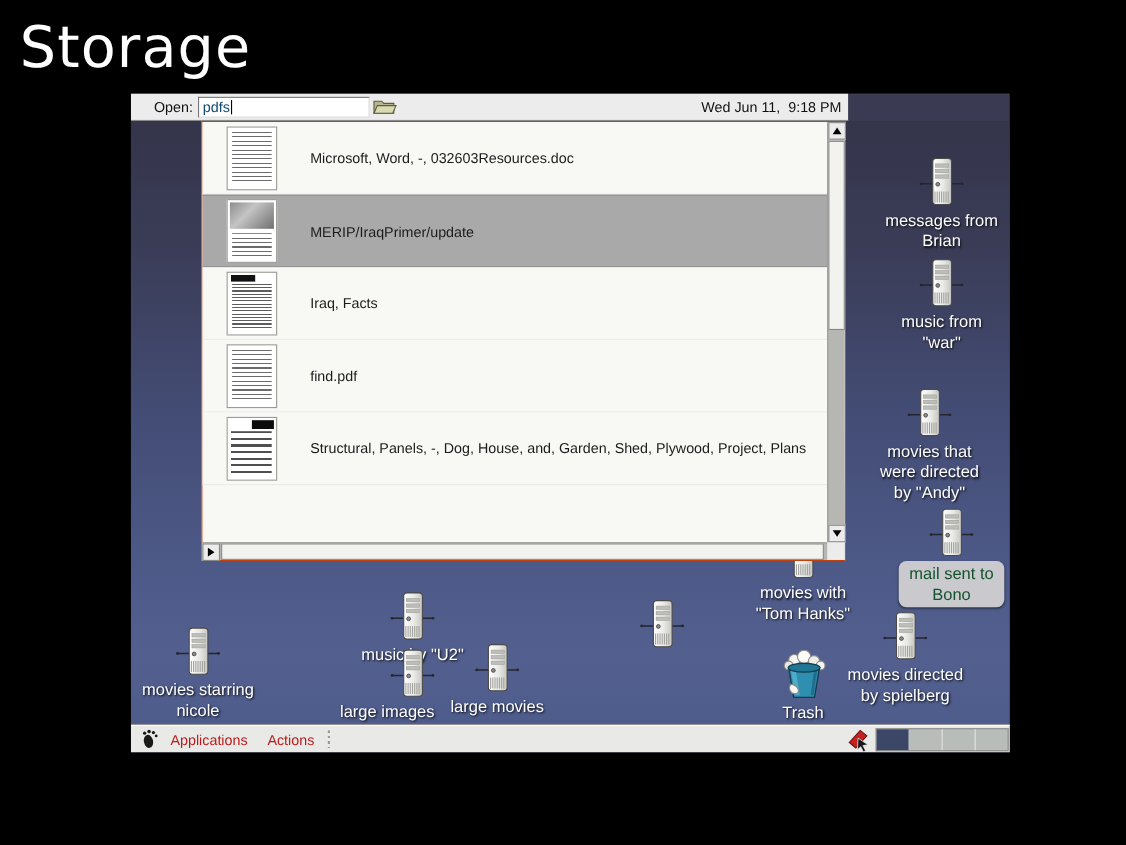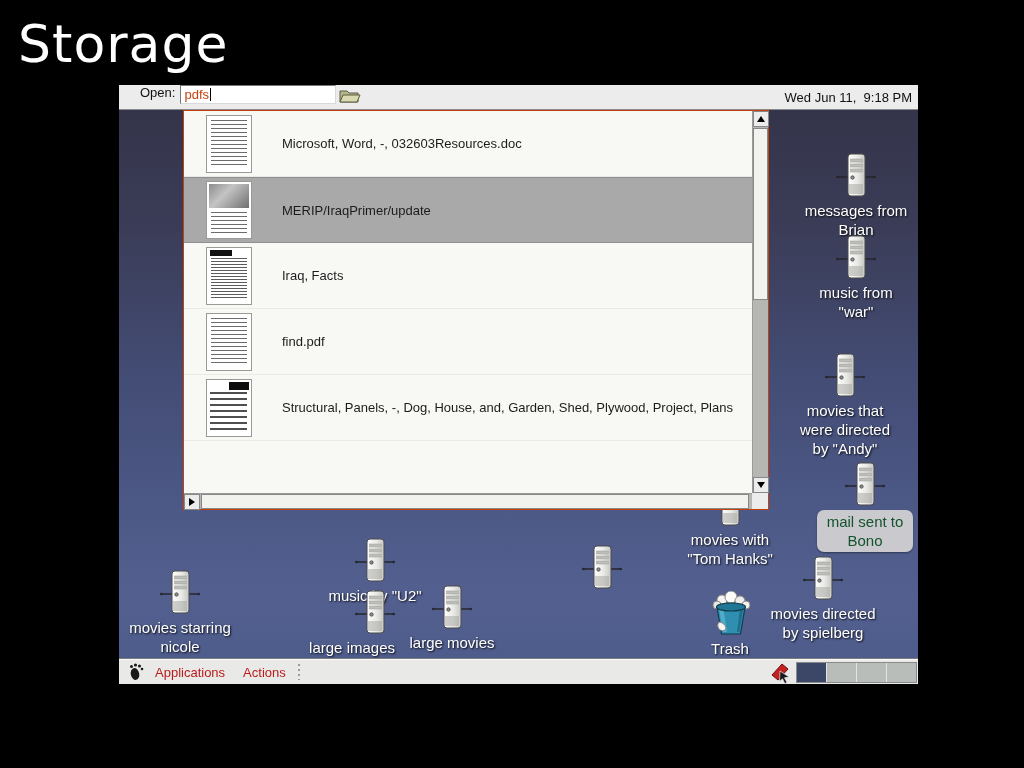--- a/index.html
+++ b/index.html
@@ -18,9 +18,9 @@
             background:linear-gradient(180deg,#34344a 0%,#3b3d58 22%,#434c74 48%,#4c5886 72%,#53608f 88%,#4e5c8c 100%); }
 
   
-  .topbar { position:absolute; left:0; top:0; width:799px; height:25px; z-index:30;
+  .topbar { position:absolute; left:0; top:0; width:652px; height:25px; z-index:30;
             background:#ececec; border-bottom:1px solid #8a8a8a;
-            display:flex; }
+            display:flex; align-items:center; }
   .open-label { margin-left:21px; font-size:13px; color:#111; }
   .search-box { margin-left:5px; width:156px; height:19px; background:#fff;
                 border:1px solid #767676; border-bottom-color:#d9d9d9; border-right-color:#d9d9d9;

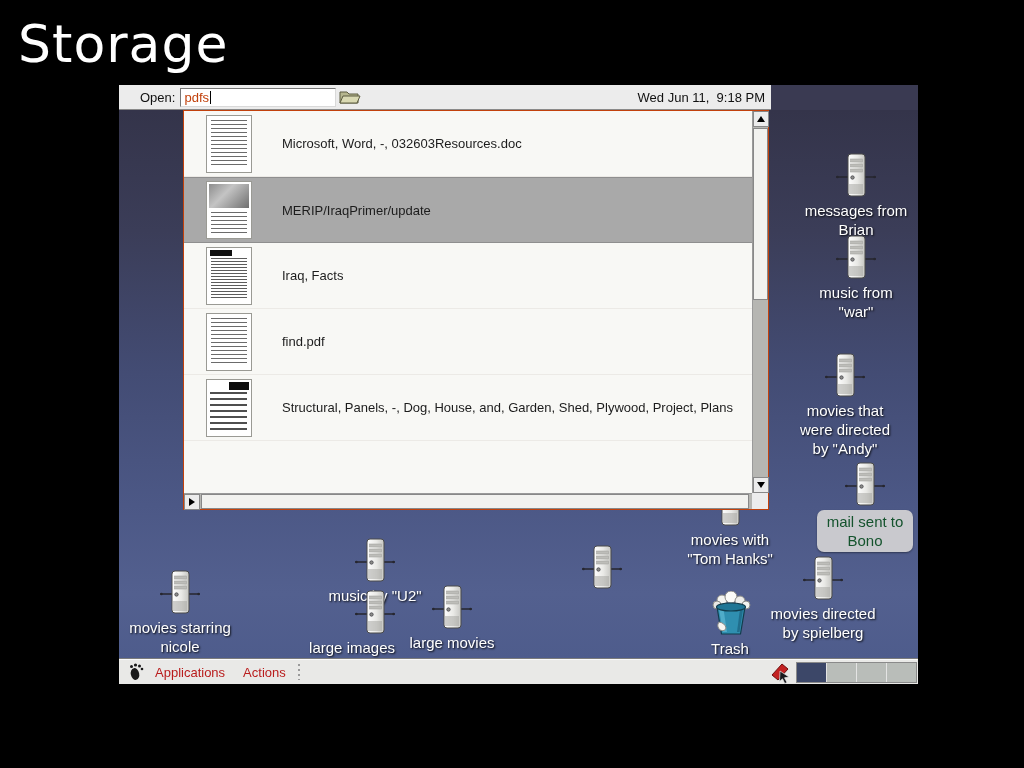--- a/index.html
+++ b/index.html
@@ -24,7 +24,7 @@
   .open-label { margin-left:21px; font-size:13px; color:#111; }
   .search-box { margin-left:5px; width:156px; height:19px; background:#fff;
                 border:1px solid #767676; border-bottom-color:#d9d9d9; border-right-color:#d9d9d9;
-                display:flex; align-items:center; padding-left:3px; font-size:13px; color:#c2410c; }
+                display:flex; align-items:center; padding-left:3px; font-size:13px; color:#0c4a6e; }
   .caret { display:inline-block; width:1px; height:13px; background:#000; margin-left:1px; }
   .open-btn { width:24px; height:21px; margin-left:2px; display:flex; align-items:center;
               justify-content:center; cursor:pointer; }

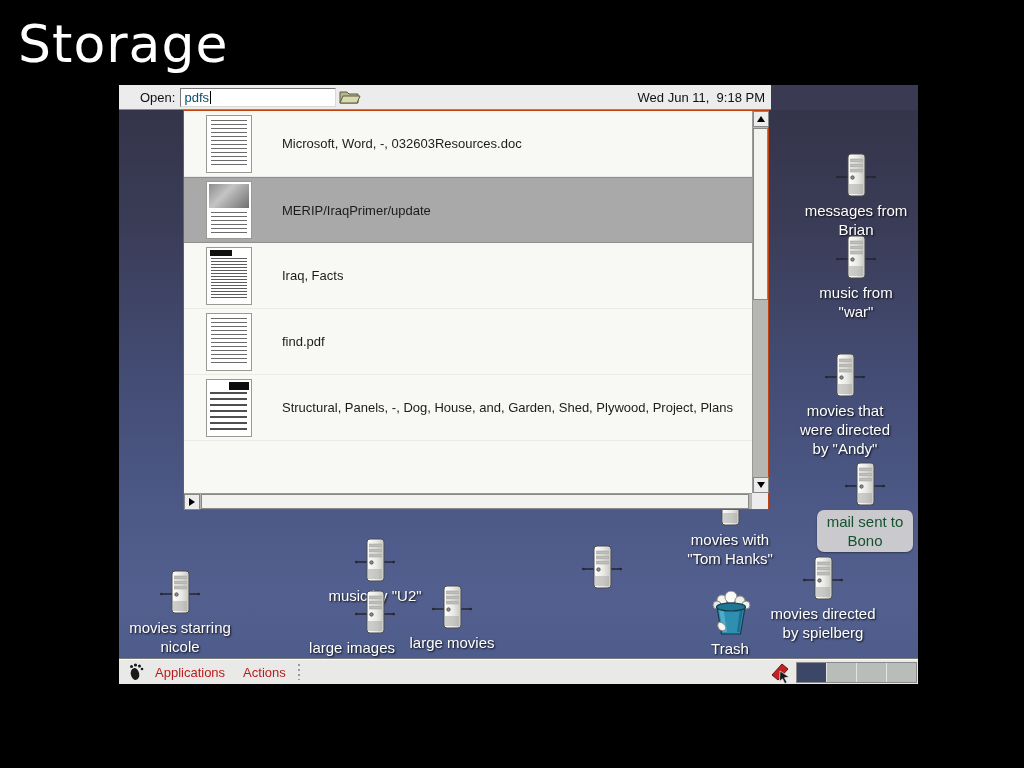--- a/index.html
+++ b/index.html
@@ -171,7 +171,7 @@
 <div class="screen">
   <div class="desktop-bg"></div>
 
-  <div class="dicon" style="left:662px; top:68px;">
+  <div class="dicon" style="left:662px; top:58px;">
     <svg width="40" height="46" viewBox="0 0 40 46">
         <use href="#drive"></use>
       </svg>

